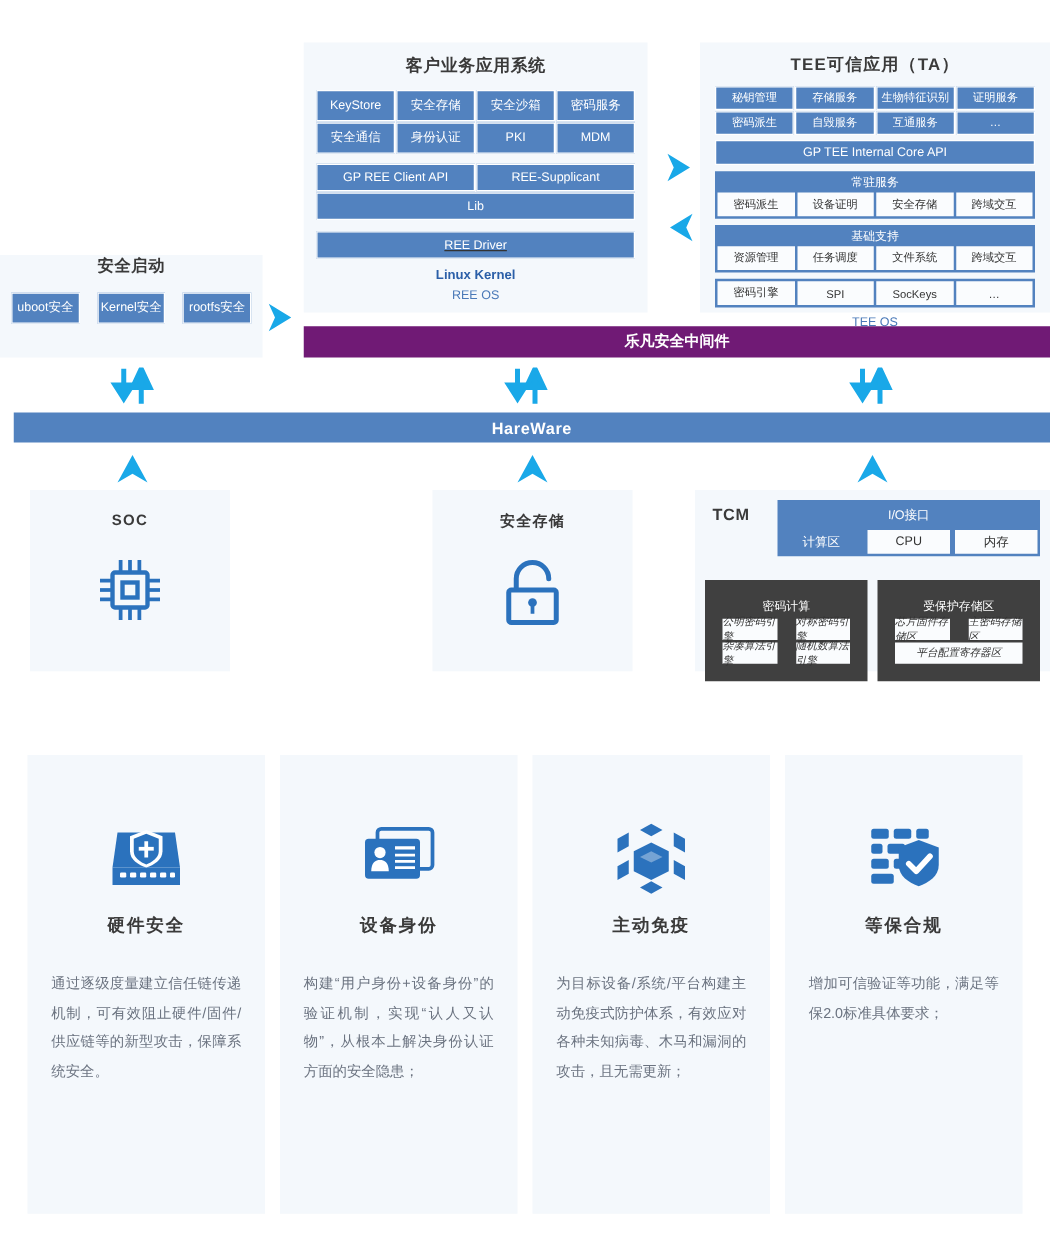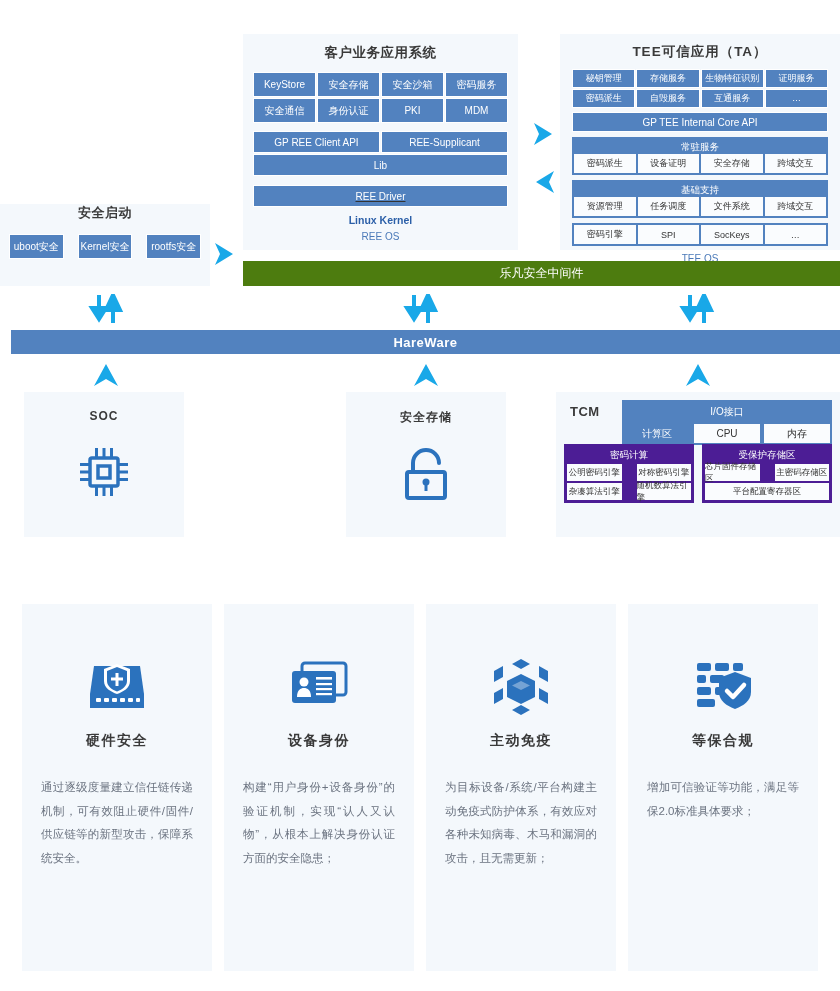--- a/index.html
+++ b/index.html
@@ -99,9 +99,9 @@
   
   #middleware {
     position: absolute; left: 243px; top: 261px; width: 597px; height: 25px;
-    background: #4d7c0f; color: #fff;
+    background: #701a75; color: #fff;
     display: flex; align-items: center; justify-content: center;
-    font-size: 12px; font-weight: normal;
+    font-size: 12px; font-weight: bold;
   }
 
   

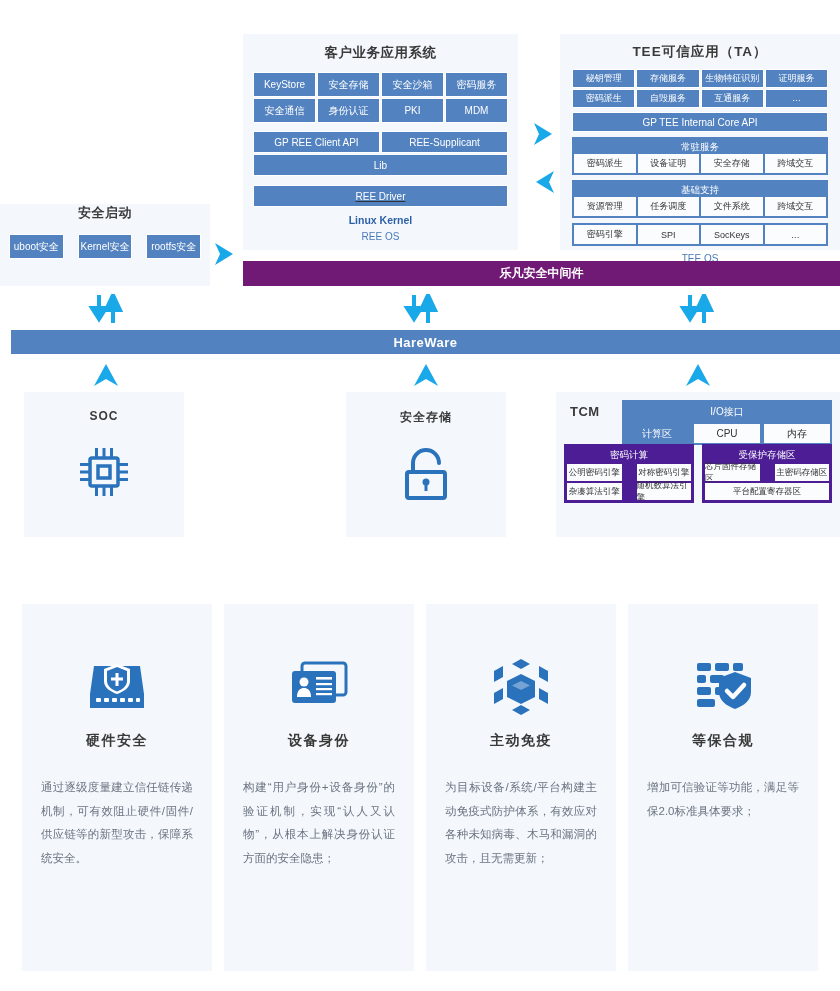--- a/index.html
+++ b/index.html
@@ -146,7 +146,7 @@
     height: 19px; display: flex; align-items: center; justify-content: center;
   }
   .tcm-lower {
-    position: absolute; top: 52px; background: #4c1d95; padding: 3px;
+    position: absolute; top: 72px; background: #404040; padding: 14px;
   }
   .tcm-lower .ghdr {
     color: #fff; font-size: 9.5px; text-align: center; height: 15px; line-height: 15px;

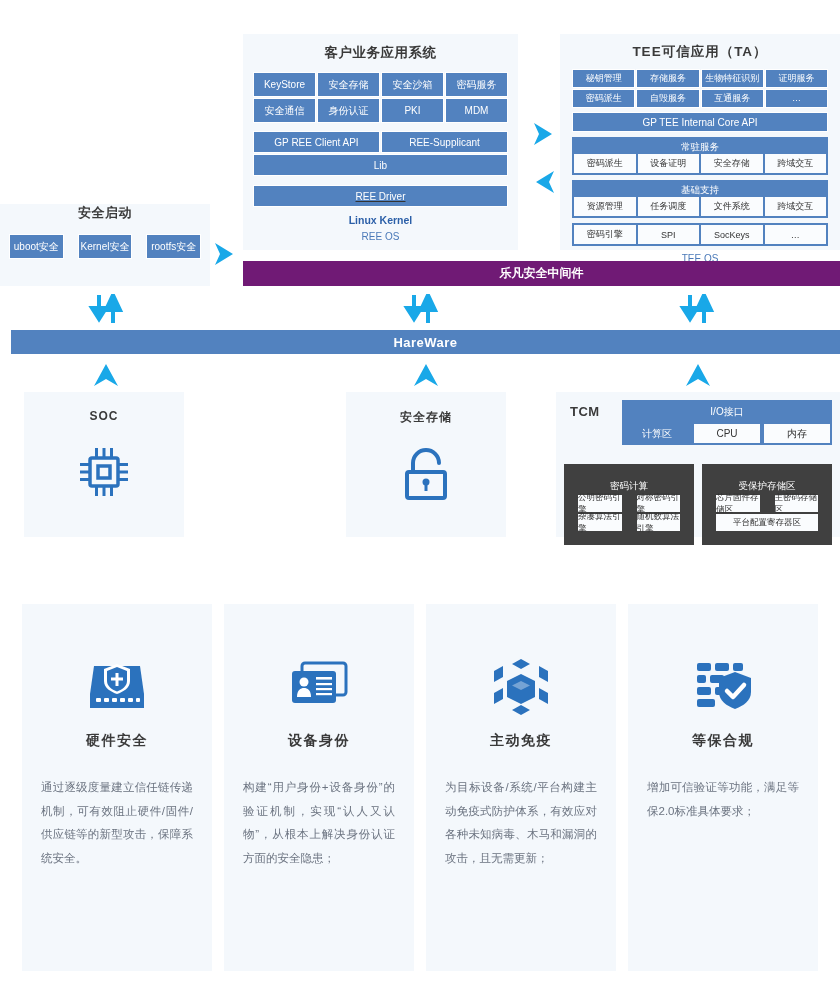--- a/index.html
+++ b/index.html
@@ -151,7 +151,7 @@
   .tcm-lower .ghdr {
     color: #fff; font-size: 9.5px; text-align: center; height: 15px; line-height: 15px;
   }
-  .tcm-lower .grow { display: flex; gap: 15px; margin-top: 2px; }
+  .tcm-lower .grow { display: flex; gap: 15px; margin-top: 2px; font-style: italic; }
   .tcm-lower .cell {
     flex: 1; background: #fafcfe; color: #333; font-size: 8.5px;
     height: 17px; display: flex; align-items: center; justify-content: center;

